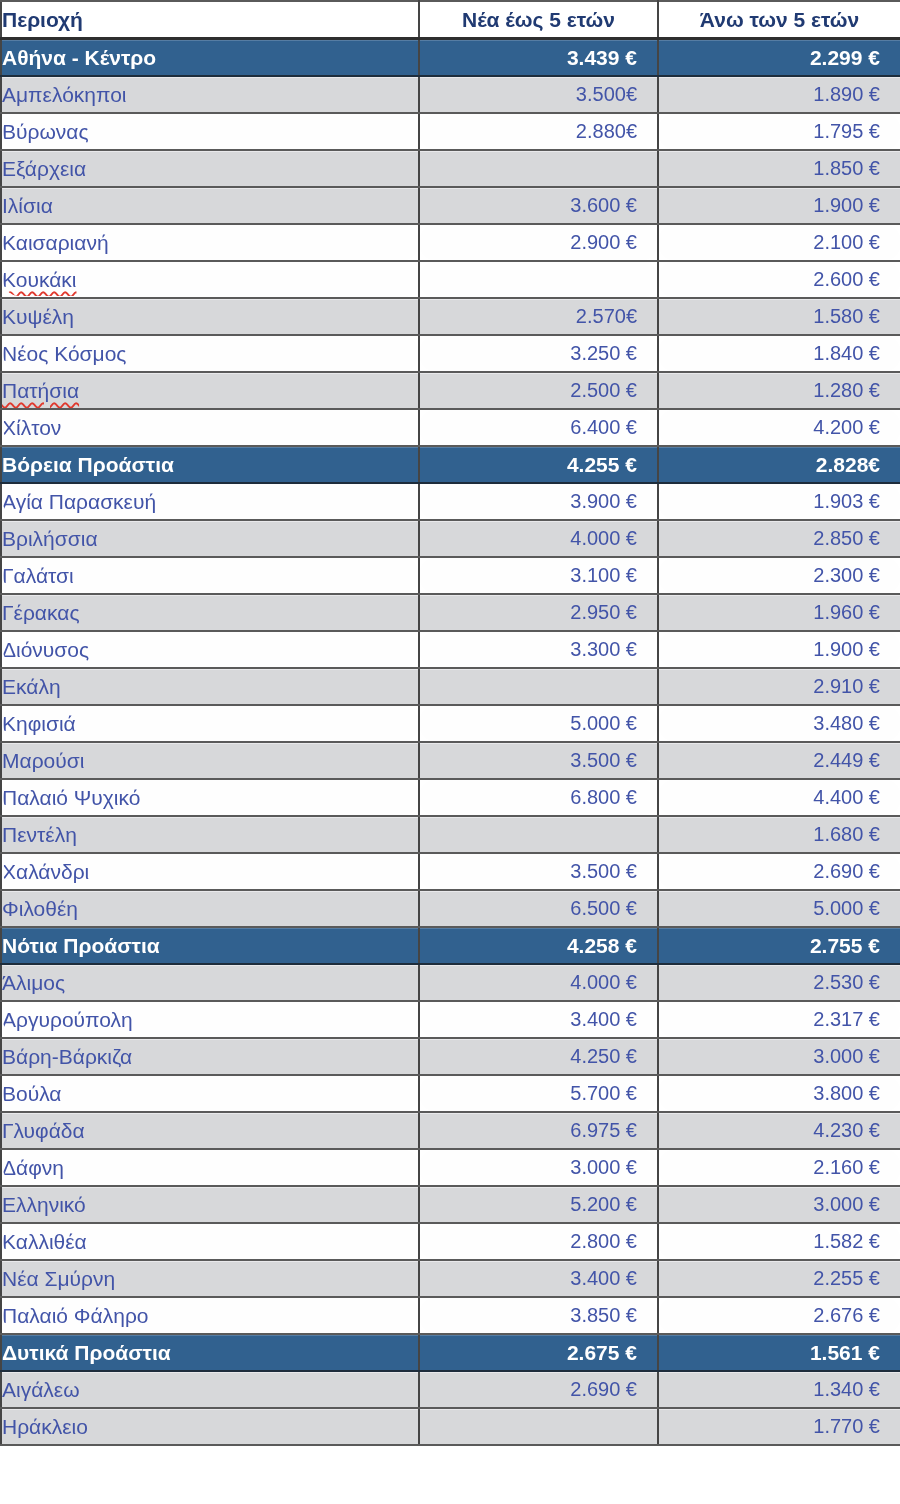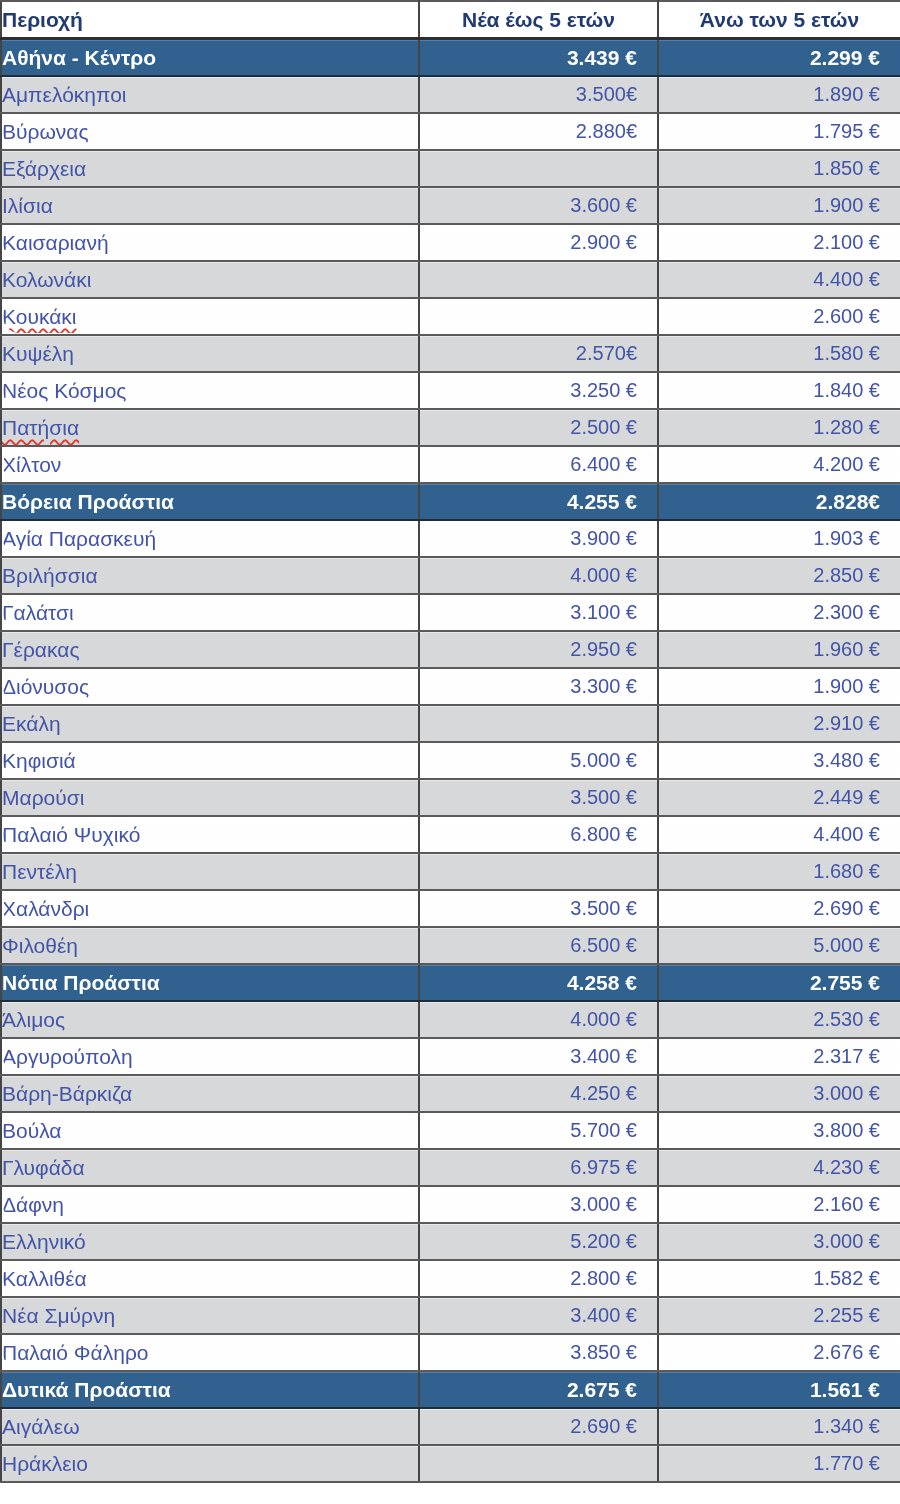--- a/index.html
+++ b/index.html
@@ -99,11 +99,6 @@
           <td class="val-cell">2.900 €</td>
           <td class="val-cell">2.100 €</td>
         </tr>
-        <tr class="shade-gray">
-          <td class="area-cell"><span>Κολωνάκι</span></td>
-          <td class="val-cell"></td>
-          <td class="val-cell">4.400 €</td>
-        </tr>
         <tr class="shade-white">
           <td class="area-cell"><span class="misspelled">Κουκάκι</span></td>
           <td class="val-cell"></td>

